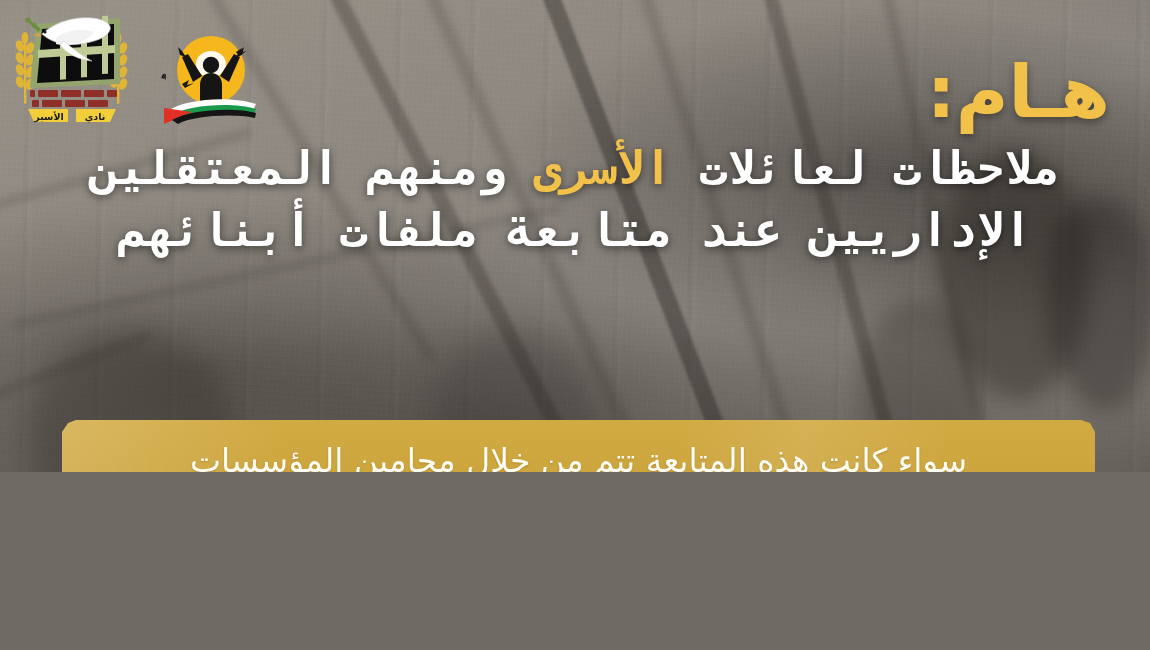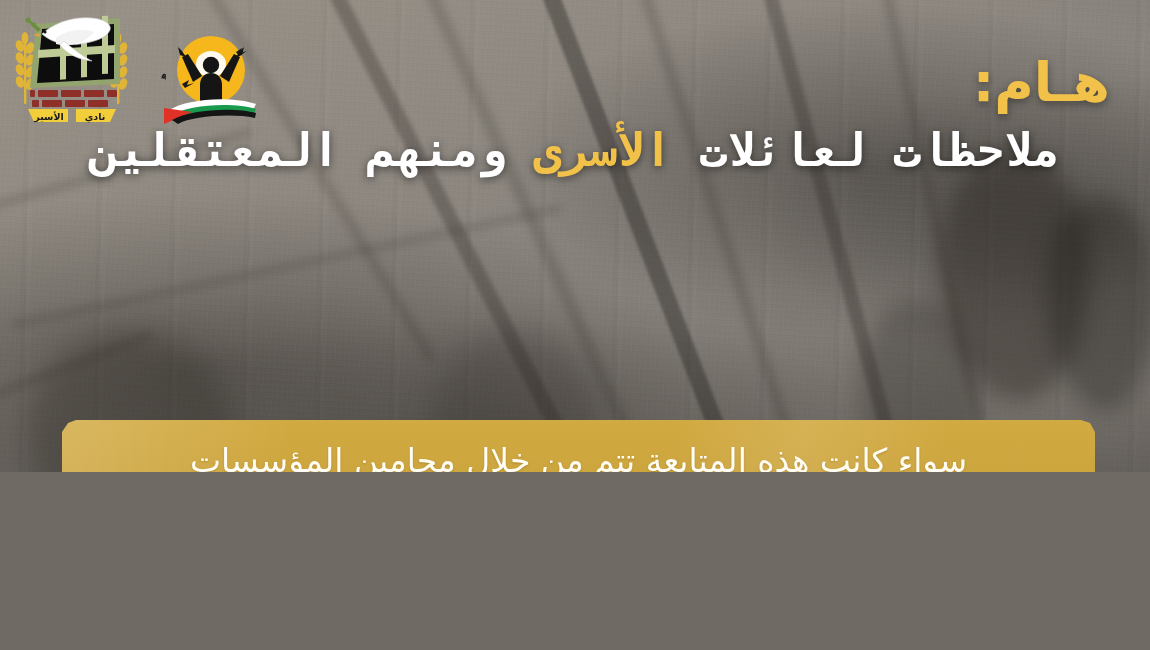--- a/index.html
+++ b/index.html
@@ -124,7 +124,7 @@
   }
   .kicker {
     font-family: "DejaVu Sans", "Liberation Sans", sans-serif;
-    font-size: 54px;
+    font-size: 72px;
     font-weight: 700;
     color: #F2C14A;
     line-height: 1.0;

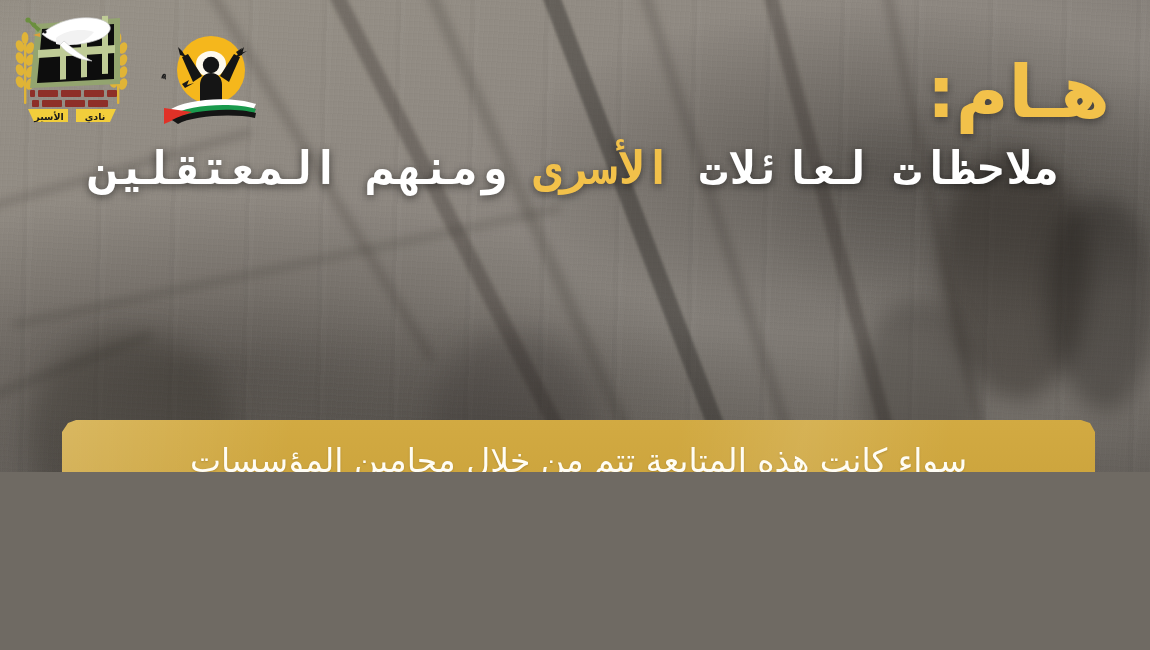--- a/index.html
+++ b/index.html
@@ -341,6 +341,7 @@
     <div class="headline">
       <span>ملاحظات لعائلات </span><span class="hl">الأسرى</span><span> ومنهم المعتقلين</span>
       <br>
+      <span>الإداريين عند متابعة ملفات أبنائهم</span>
     </div>
   </div>
 

